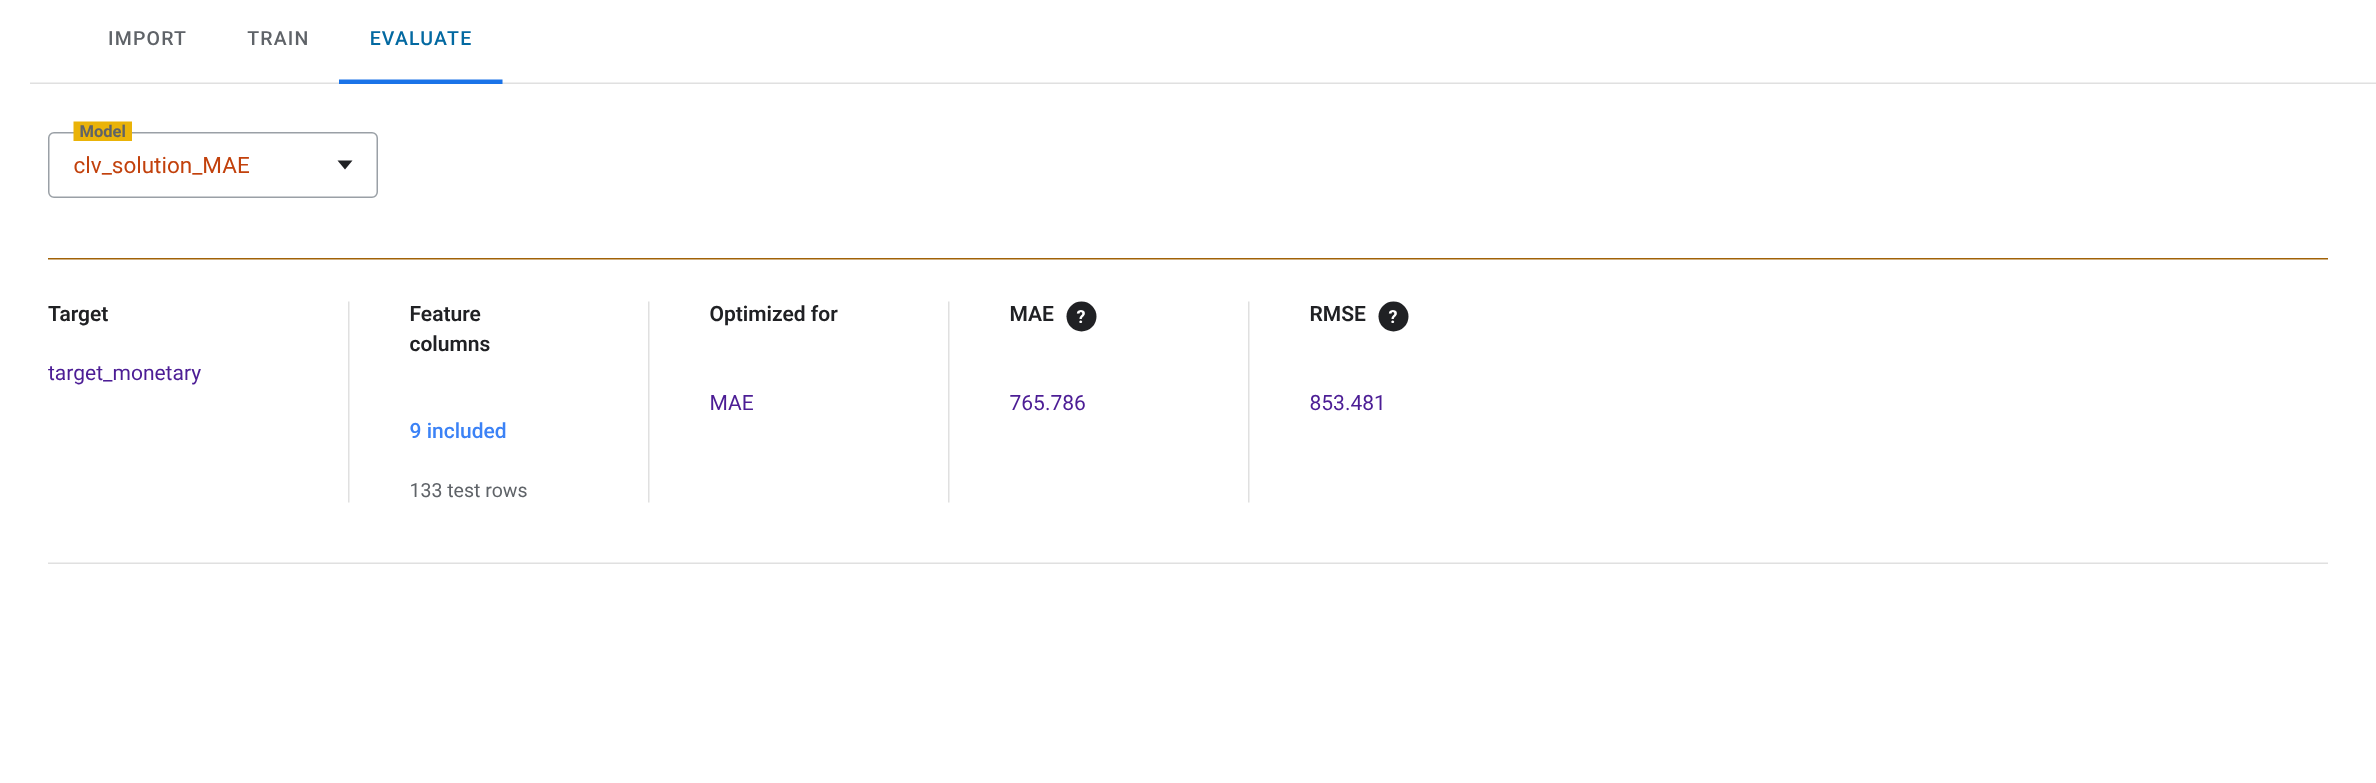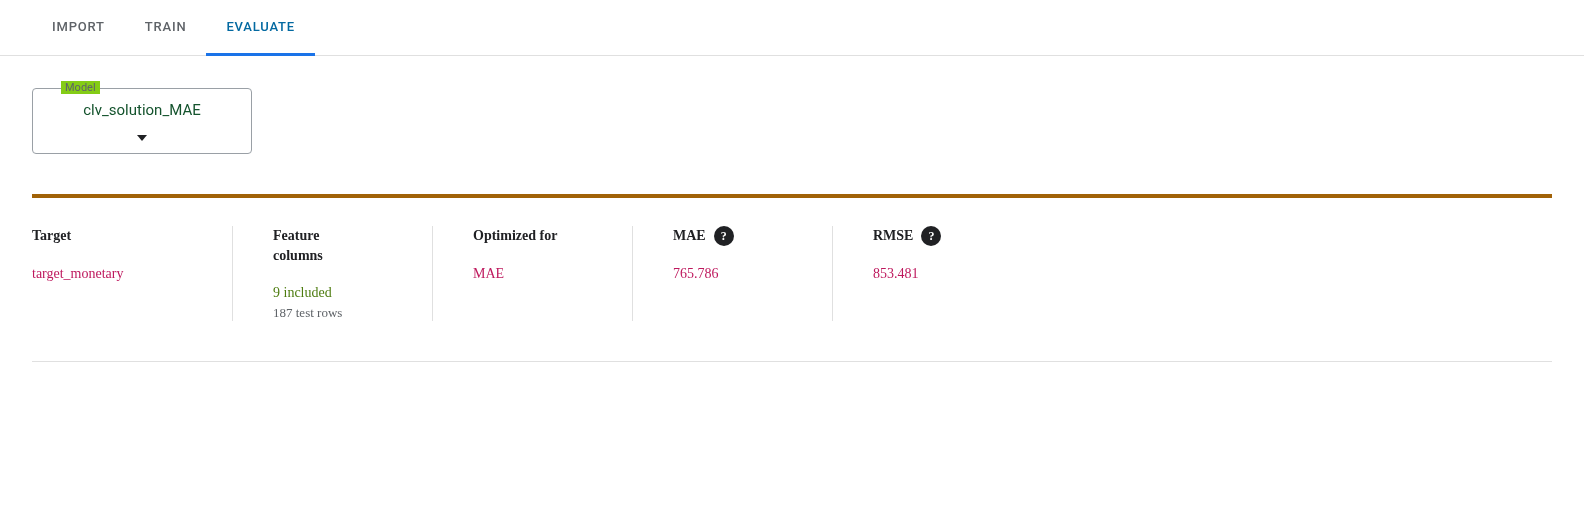--- a/index.html
+++ b/index.html
@@ -17,6 +17,7 @@
       border-bottom: 1px solid #e0e0e0;
       padding: 0 32px;
       height: 56px;
+      margin-left: 20px;
     }
     .nav-item {
       padding: 0 20px;

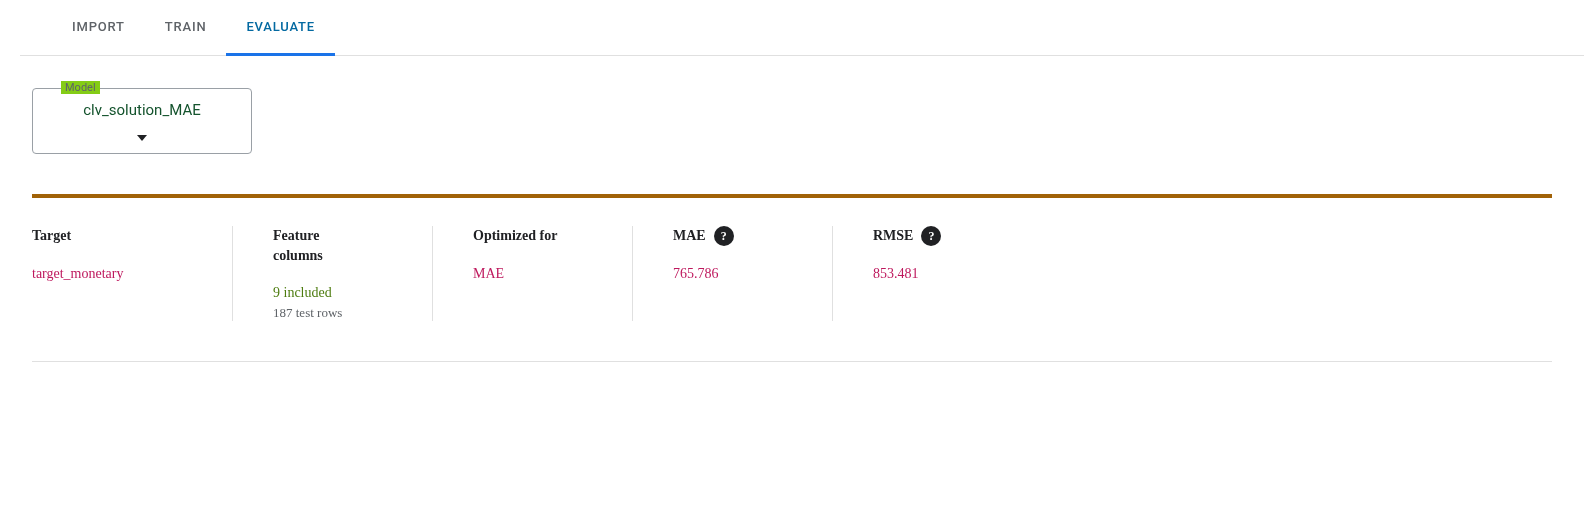--- a/index.html
+++ b/index.html
@@ -60,11 +60,12 @@
     .model-dropdown-label {
       position: absolute;
       top: -8px;
-      left: 28px;
-      background: #84cc16;
+      left: 16px;
+      background: #eab308;
       padding: 0 4px;
       font-size: 11px;
       color: #5f6368;
+      font-weight: bold;
     }
     .model-dropdown-value {
       font-size: 15px;

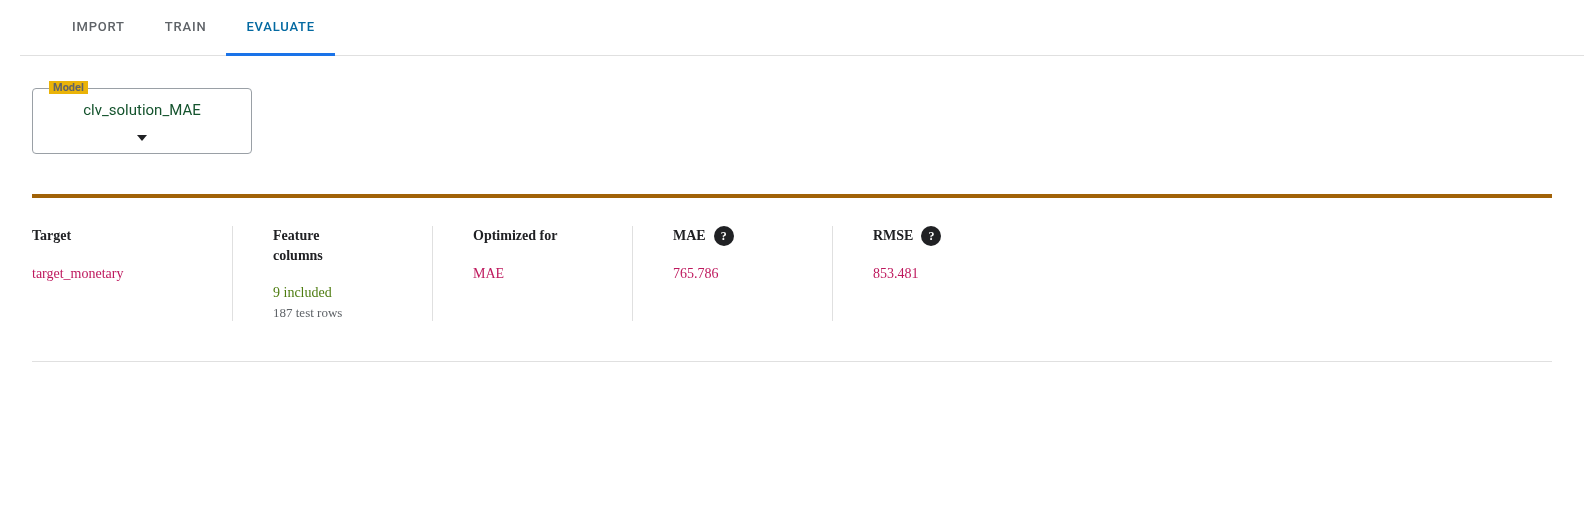--- a/index.html
+++ b/index.html
@@ -69,12 +69,11 @@
     }
     .model-dropdown-value {
       font-size: 15px;
-      color: #14532d;
+      color: #c2410c;
       display: flex;
       align-items: center;
       justify-content: space-between;
       gap: 16px;
-      flex-direction: column;
     }
     .dropdown-arrow {
       width: 0;

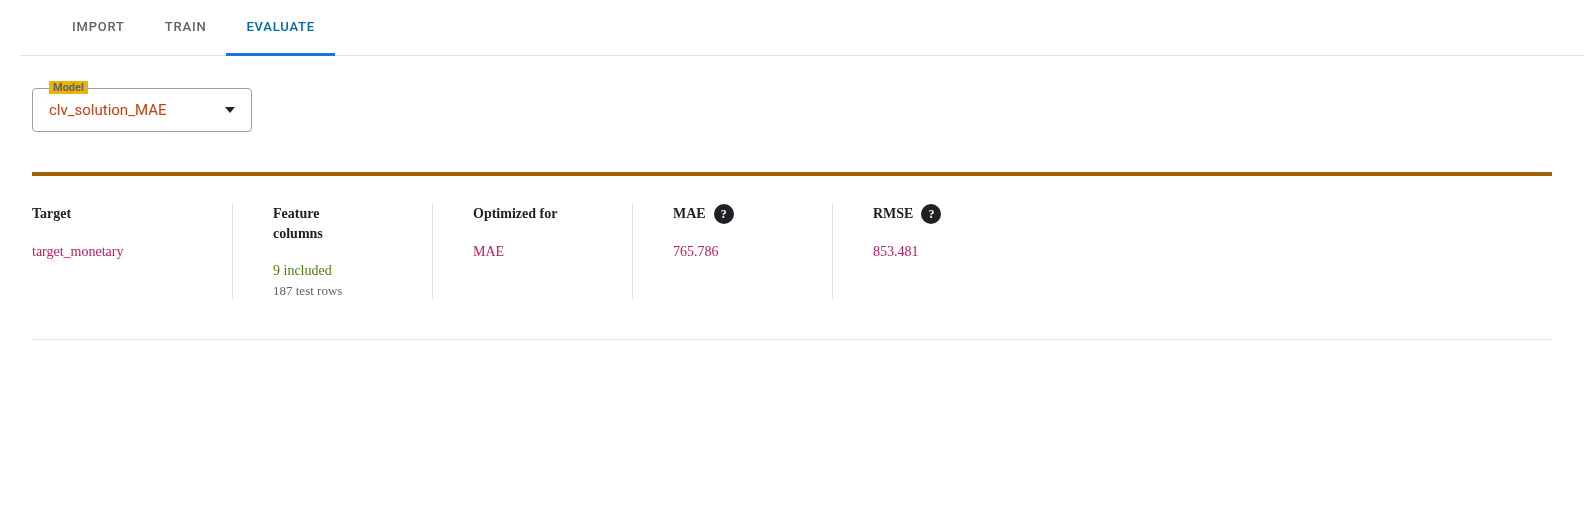--- a/index.html
+++ b/index.html
@@ -87,10 +87,9 @@
     
     .stats-table {
       display: flex;
-      border-top: 4px solid #a16207;
+      border-top: 1px solid #a16207;
       padding-top: 28px;
       margin-top: 8px;
-      font-family: Liberation Serif, serif;
     }
     .stats-col {
       display: flex;

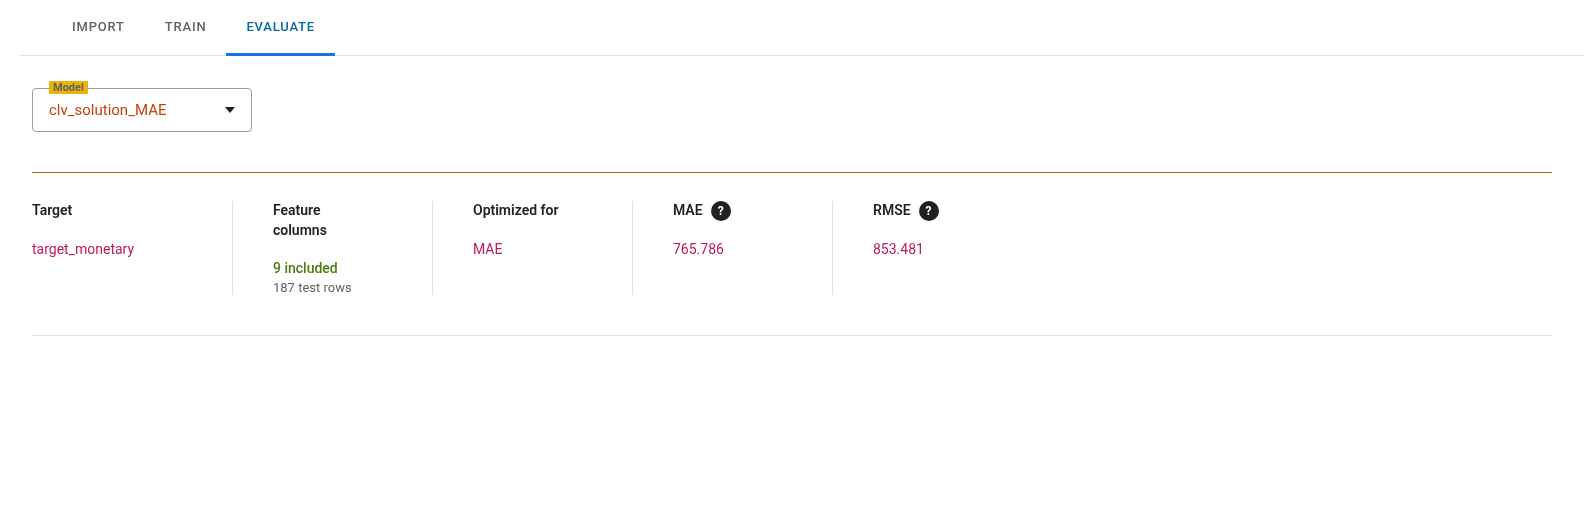--- a/index.html
+++ b/index.html
@@ -101,6 +101,7 @@
     .stats-col + .stats-col {
       border-left: 1px solid #e0e0e0;
       padding-left: 40px;
+      gap: 20px;
     }
     .stats-col-header {
       font-size: 14px;

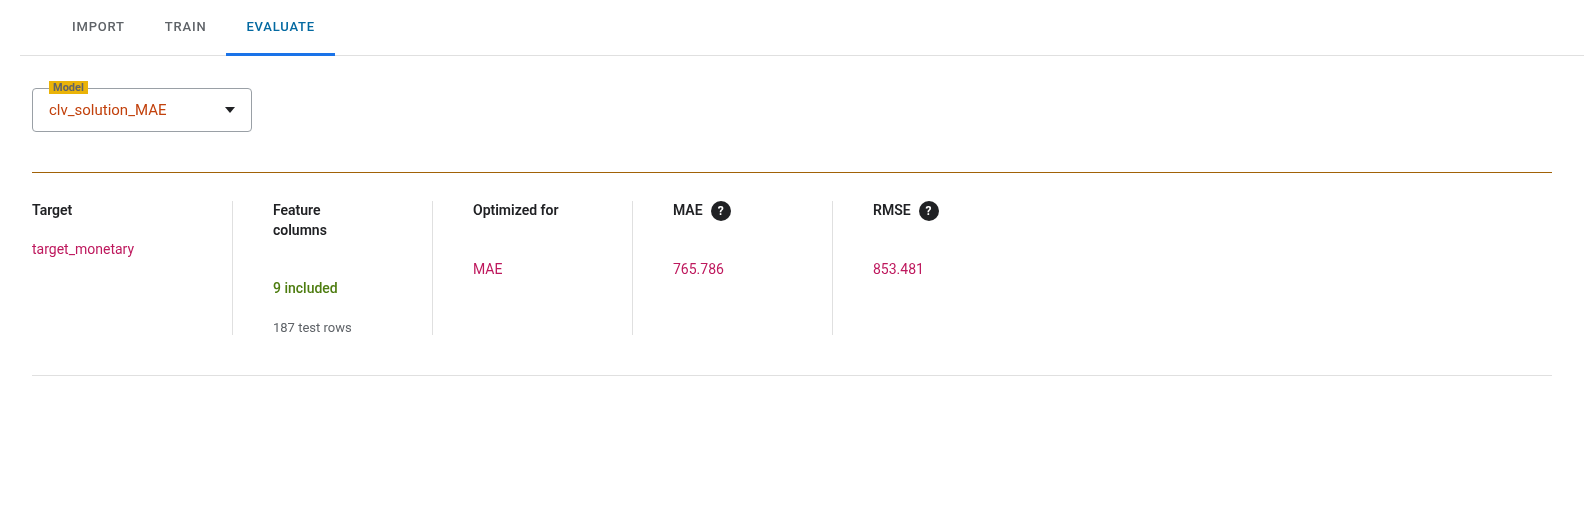--- a/index.html
+++ b/index.html
@@ -112,7 +112,7 @@
     }
     .stats-col-value {
       font-size: 14px;
-      color: #be185d;
+      color: #4c1d95;
     }
     .stats-col-value.link {
       color: #4d7c0f;

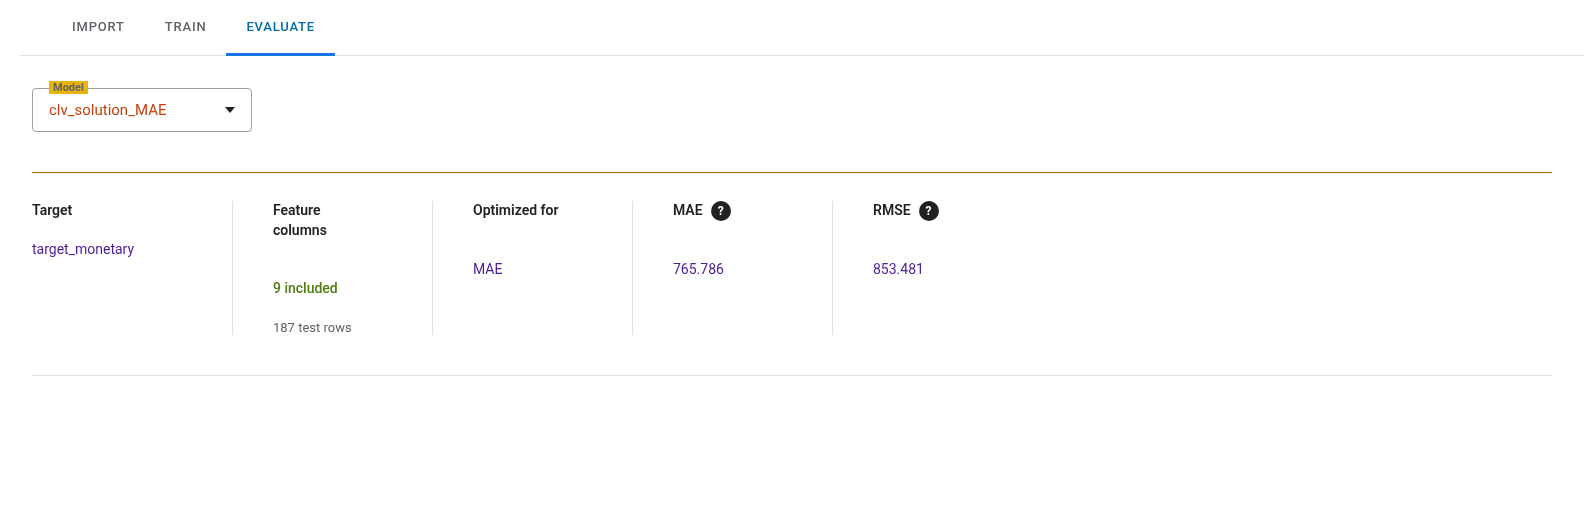--- a/index.html
+++ b/index.html
@@ -115,7 +115,7 @@
       color: #4c1d95;
     }
     .stats-col-value.link {
-      color: #4d7c0f;
+      color: #3b82f6;
       cursor: pointer;
       font-weight: 500;
     }

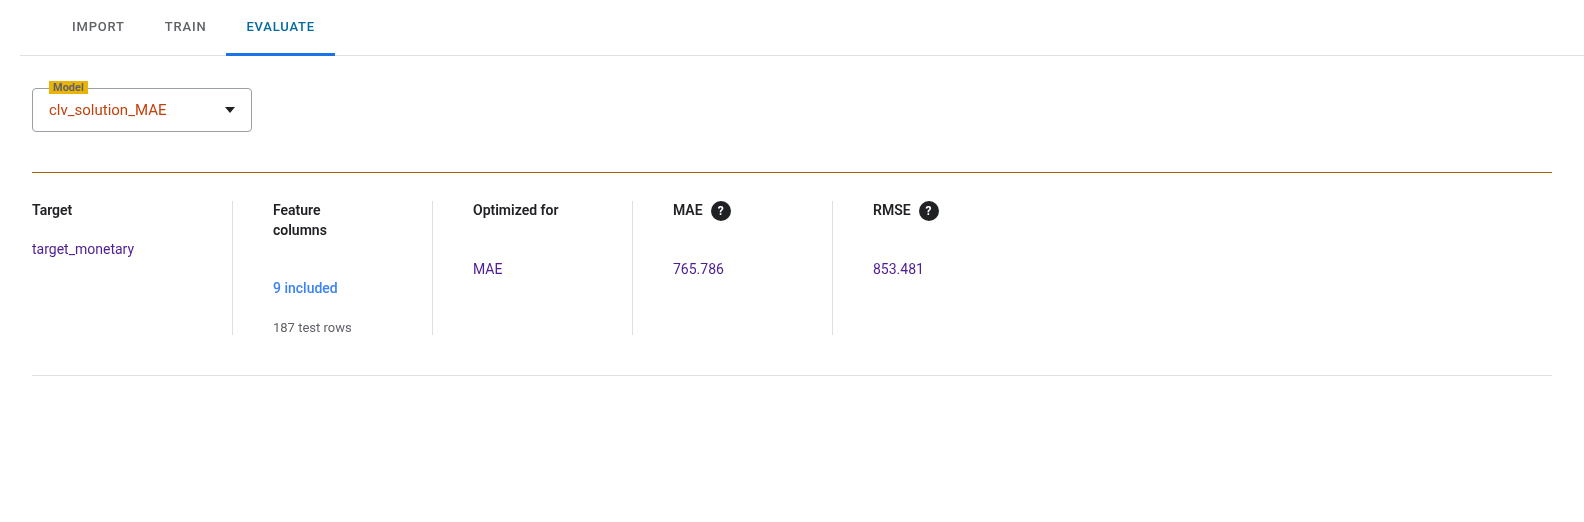--- a/index.html
+++ b/index.html
@@ -184,7 +184,7 @@
         <span>columns</span>
       </div>
       <div class="stats-col-value link">9 included</div>
-      <div class="stats-col-subvalue">187 test rows</div>
+      <div class="stats-col-subvalue">133 test rows</div>
     </div>
 
     <div class="stats-col">

